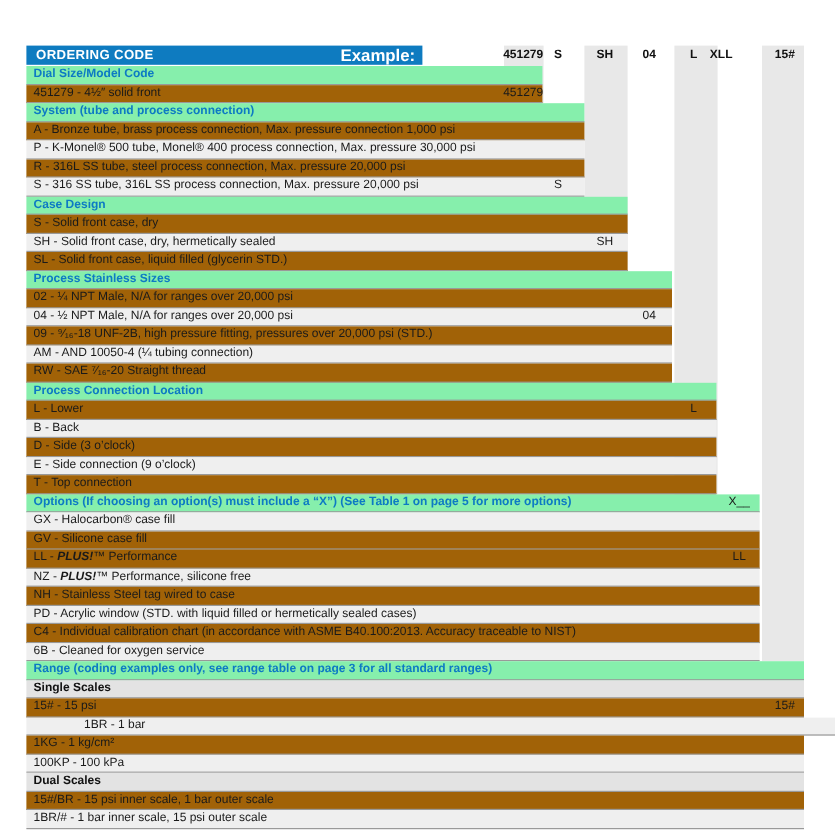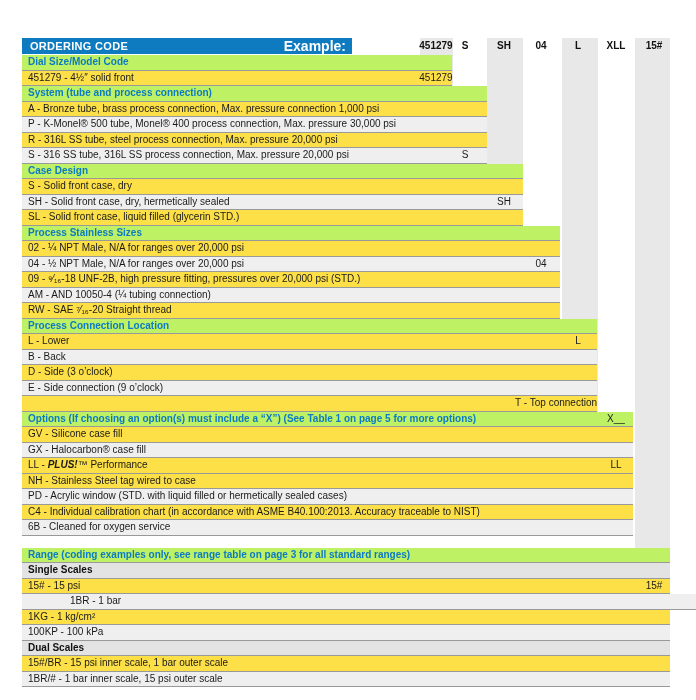--- a/index.html
+++ b/index.html
@@ -34,7 +34,7 @@
     transform:translateX(-50%);white-space:nowrap;color:#111;
   }
   .c0{left:414px}.c1{left:443px}.c2{left:482px}.c3{left:519px}
-  .c4{left:556px}.c5{left:594px}.c6{left:632px}
+  .c4{left:556px}.c5{left:579px}.c6{left:632px}
 
   
   .row{

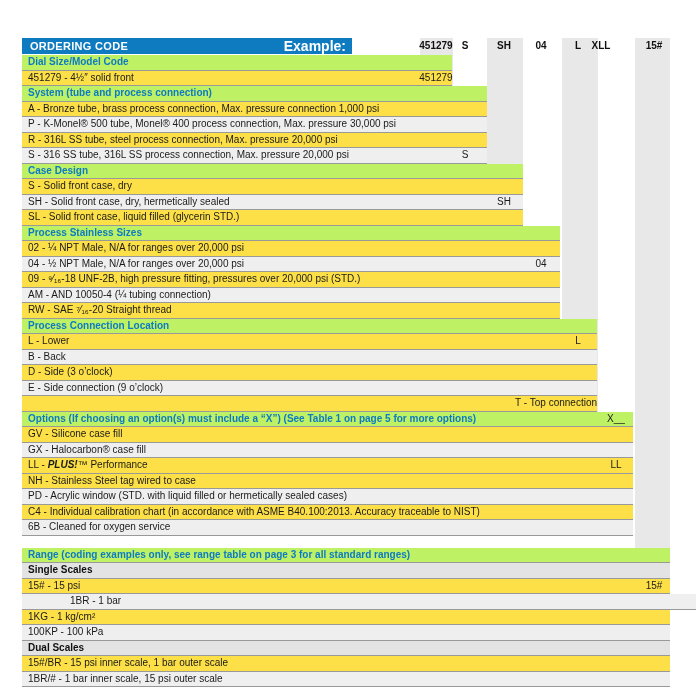--- a/index.html
+++ b/index.html
@@ -43,7 +43,7 @@
     padding-left:6px;z-index:1;white-space:nowrap;overflow:visible;
   }
   .row.alt{background:#efefef;}
-  .row.section-header{background:#bef264;color:#0d7ac4;font-weight:bold;}
+  .row.section-header{background:#86efac;color:#0d7ac4;font-weight:bold;}
   .row.sub-header{background:#e3e3e3;color:#111;font-weight:bold;}
   .rowval{
     position:absolute;top:0;transform:translateX(-50%);white-space:nowrap;

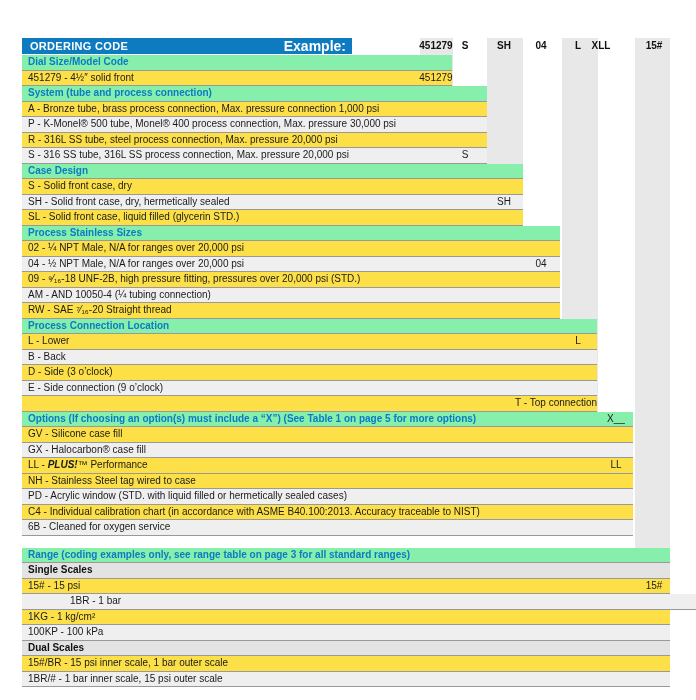--- a/index.html
+++ b/index.html
@@ -39,7 +39,7 @@
   
   .row{
     position:relative;height:14.5px;line-height:14.5px;font-size:10px;
-    border-bottom:1px solid #999;background:#fde047;box-sizing:content-box;
+    border-bottom:1px solid #999;background:#a16207;box-sizing:content-box;
     padding-left:6px;z-index:1;white-space:nowrap;overflow:visible;
   }
   .row.alt{background:#efefef;}

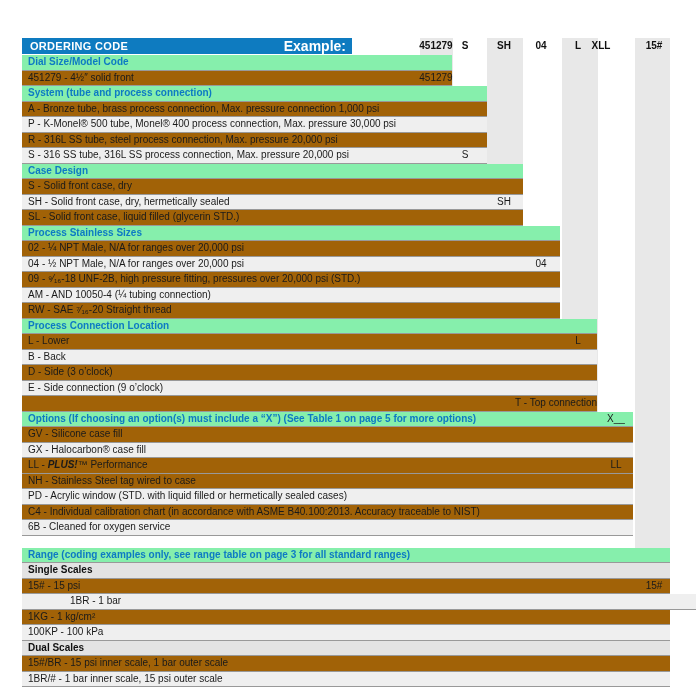--- a/index.html
+++ b/index.html
@@ -98,7 +98,7 @@
       <div class="row alt" style="width: 569px;"><span>B - Back</span></div>
       <div class="row" style="width: 569px;"><span>D - Side (3 o’clock)</span></div>
       <div class="row alt" style="width: 569px;"><span>E - Side connection (9 o’clock)</span></div>
-      <div class="row" style="width: 569px; text-align: right;"><span>T - Top connection</span></div>
+      <div class="row" style="width: 569px;"><span>T - Top connection</span></div>
       <div class="row section-header" style="width: 605px;"><span>Options (If choosing an option(s) must include a “X”) (See Table 1 on page 5 for more options)</span><span class="rowval" style="left: 594px;">X__</span></div>
       <div class="row" style="width: 605px;"><span>GV - Silicone case fill</span></div>
       <div class="row alt" style="width: 605px;"><span>GX - Halocarbon® case fill</span></div>

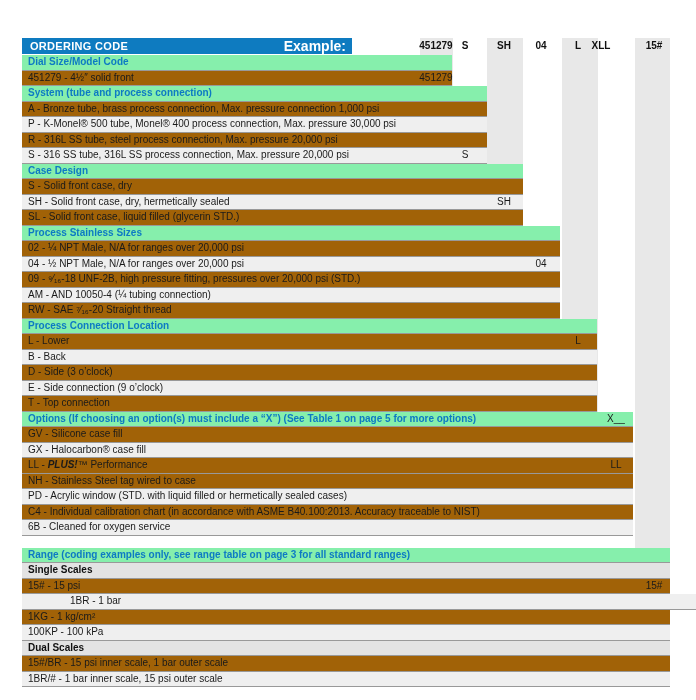--- a/index.html
+++ b/index.html
@@ -100,8 +100,8 @@
       <div class="row alt" style="width: 569px;"><span>E - Side connection (9 o’clock)</span></div>
       <div class="row" style="width: 569px;"><span>T - Top connection</span></div>
       <div class="row section-header" style="width: 605px;"><span>Options (If choosing an option(s) must include a “X”) (See Table 1 on page 5 for more options)</span><span class="rowval" style="left: 594px;">X__</span></div>
+      <div class="row alt" style="width: 605px;"><span>GX - Halocarbon® case fill</span></div>
       <div class="row" style="width: 605px;"><span>GV - Silicone case fill</span></div>
-      <div class="row alt" style="width: 605px;"><span>GX - Halocarbon® case fill</span></div>
       <div class="row" style="width: 605px;"><span>LL - </span><span class="bi">PLUS!</span><span>™ Performance</span><span class="rowval" style="left: 594px; text-align: center;">LL</span></div>
       <div class="row" style="width: 605px;"><span>NH - Stainless Steel tag wired to case</span></div>
       <div class="row alt" style="width: 605px;"><span>PD - Acrylic window (STD. with liquid filled or hermetically sealed cases)</span></div>

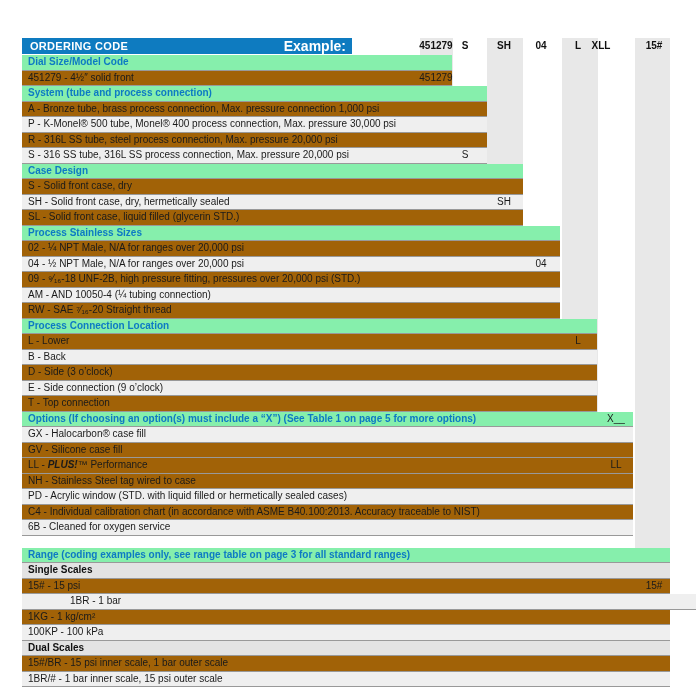--- a/index.html
+++ b/index.html
@@ -103,6 +103,7 @@
       <div class="row alt" style="width: 605px;"><span>GX - Halocarbon® case fill</span></div>
       <div class="row" style="width: 605px;"><span>GV - Silicone case fill</span></div>
       <div class="row" style="width: 605px;"><span>LL - </span><span class="bi">PLUS!</span><span>™ Performance</span><span class="rowval" style="left: 594px; text-align: center;">LL</span></div>
+      <div class="row alt" style="width: 605px;"><span>NZ - </span><span class="bi">PLUS!</span><span>™ Performance, silicone free</span></div>
       <div class="row" style="width: 605px;"><span>NH - Stainless Steel tag wired to case</span></div>
       <div class="row alt" style="width: 605px;"><span>PD - Acrylic window (STD. with liquid filled or hermetically sealed cases)</span></div>
       <div class="row" style="width: 605px;"><span>C4 - Individual calibration chart (in accordance with ASME B40.100:2013. Accuracy traceable to NIST)</span></div>

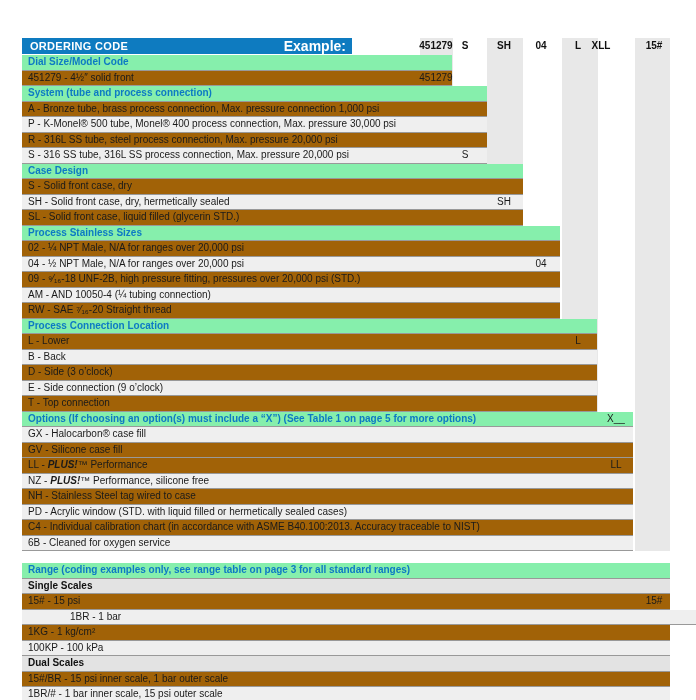--- a/index.html
+++ b/index.html
@@ -108,7 +108,7 @@
       <div class="row alt" style="width: 605px;"><span>PD - Acrylic window (STD. with liquid filled or hermetically sealed cases)</span></div>
       <div class="row" style="width: 605px;"><span>C4 - Individual calibration chart (in accordance with ASME B40.100:2013. Accuracy traceable to NIST)</span></div>
       <div class="row alt" style="width: 605px;"><span>6B - Cleaned for oxygen service</span></div>
-      <div class="row section-header" style="width: 642px; margin-top: 12px;"><span>Range (coding examples only, see range table on page 3 for all standard ranges)</span></div>
+      <div class="row section-header" style="width: 642px;"><span>Range (coding examples only, see range table on page 3 for all standard ranges)</span></div>
       <div class="row sub-header" style="width: 642px;"><span>Single Scales</span></div>
       <div class="row" style="width: 642px;"><span>15# - 15 psi</span><span class="rowval" style="left: 632px;">15#</span></div>
       <div class="row alt" style="width: 642px; padding-left: 48px;"><span>1BR - 1 bar</span></div>

